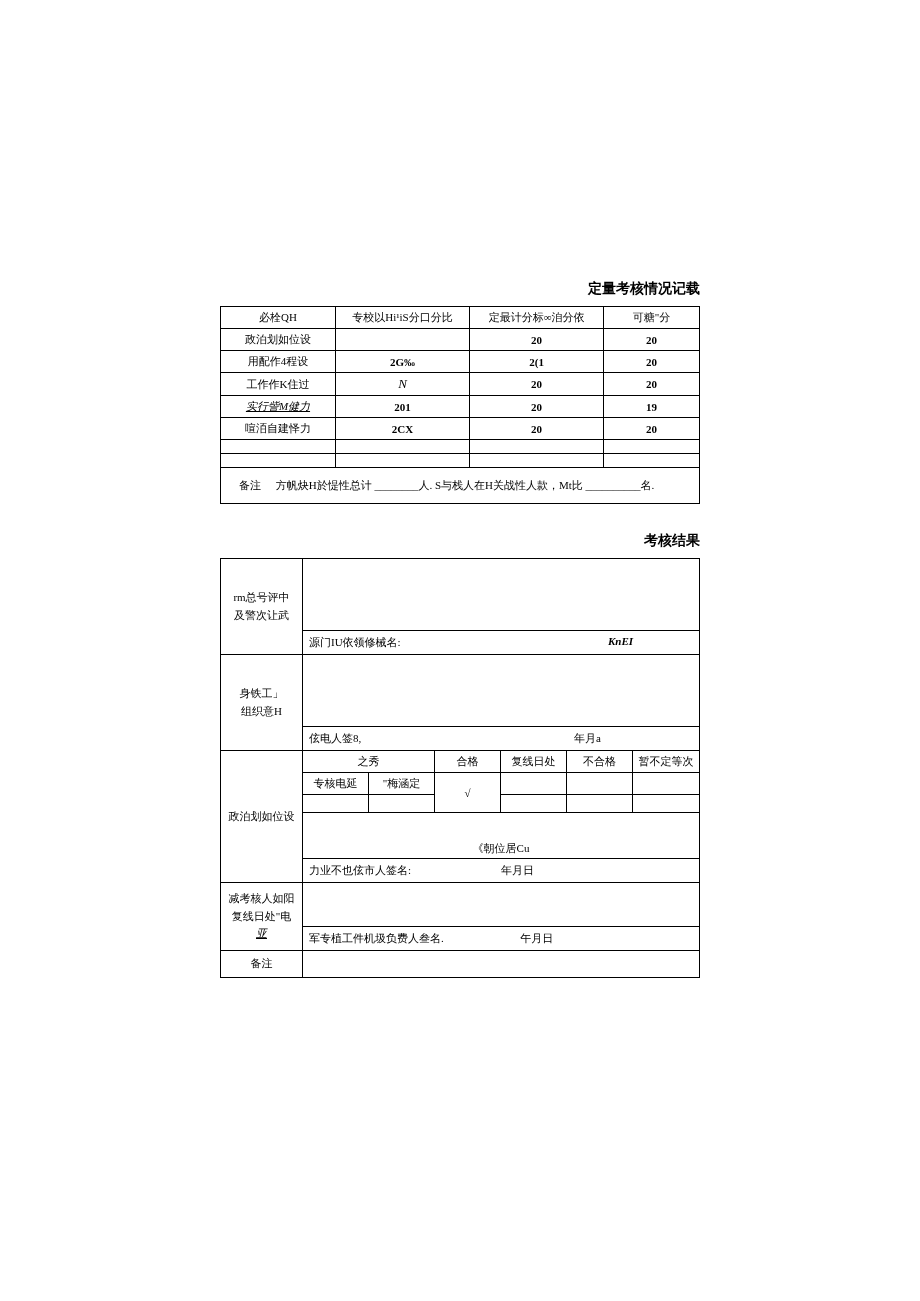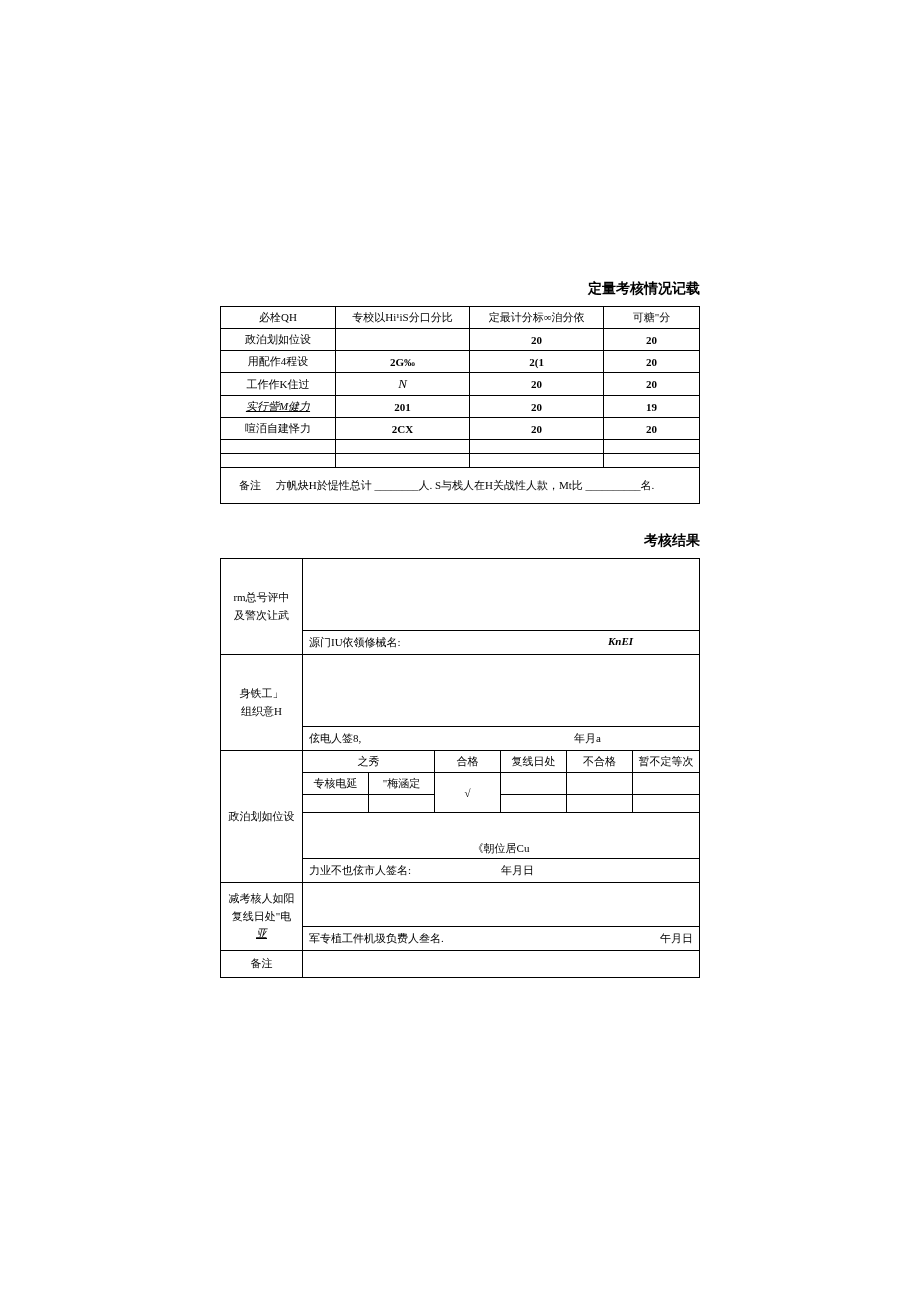--- a/index.html
+++ b/index.html
@@ -221,7 +221,7 @@
   <tr class="sig-row">
     <td colspan="6">
       <span>军专植工件机圾负费人叁名.</span>
-      <span style="display:inline-block;width:45%;text-align:right;float:right">午月日</span>
+      <span style="display:inline-block;width:45%;text-align:left;float:right">午月日</span>
     </td>
   </tr>
 

